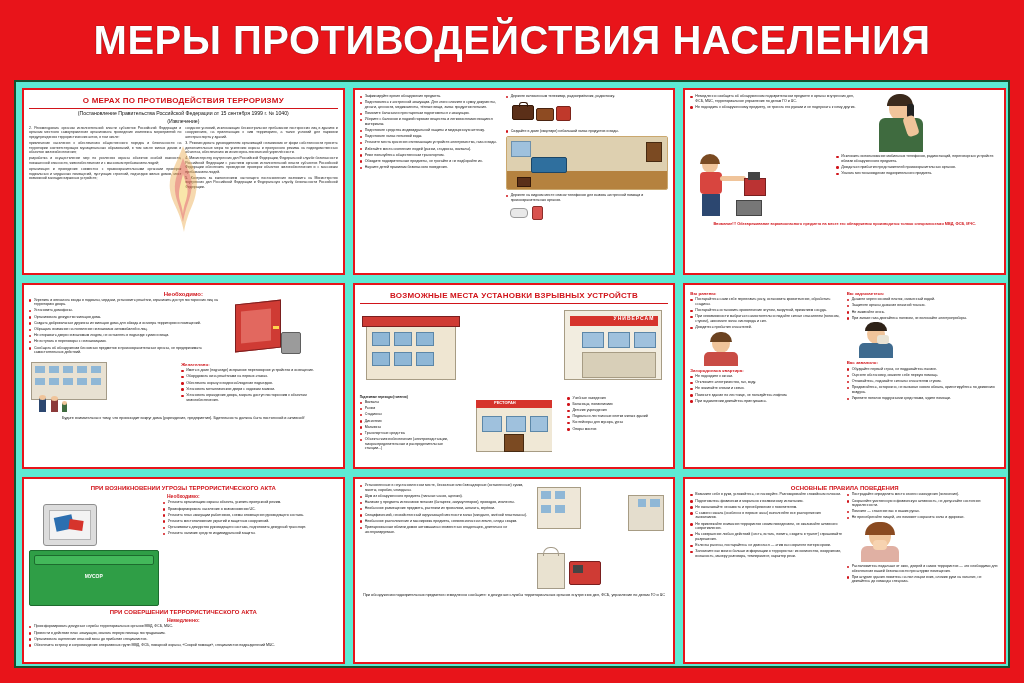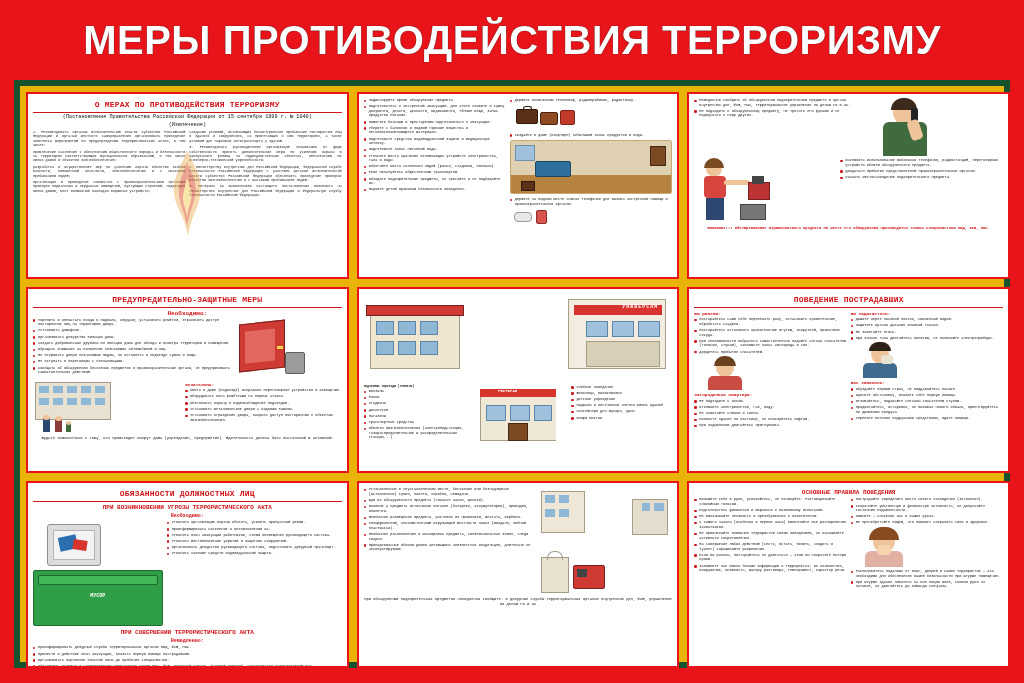--- a/index.html
+++ b/index.html
@@ -142,7 +142,7 @@
 
 <div class="poster">
 
-  <div class="title">МЕРЫ ПРОТИВОДЕЙСТВИЯ ТЕРРОРИЗМУ</div>
+  <div class="title">МЕРЫ ПРОТИВОДЕЙСТВИЯ НАСЕЛЕНИЯ</div>
 
   <div class="board">
     <div class="grid">

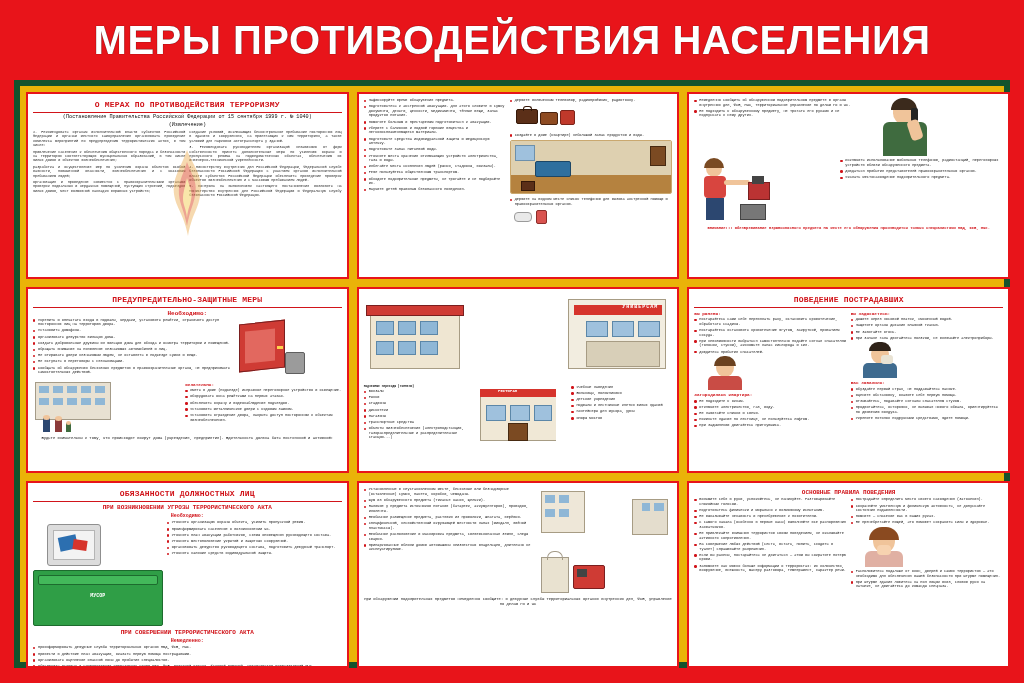--- a/index.html
+++ b/index.html
@@ -29,10 +29,9 @@
     position:absolute;
     top:80px;left:14px;
     width:996px;height:588px;
-    background:#eab308;
-    border:6px solid #14532d;
+    background:#5eead4;
+    border:2px solid #14532d;
     box-sizing:border-box;
-    font-family:Liberation Mono, monospace;
   }
   .grid{
     position:absolute;

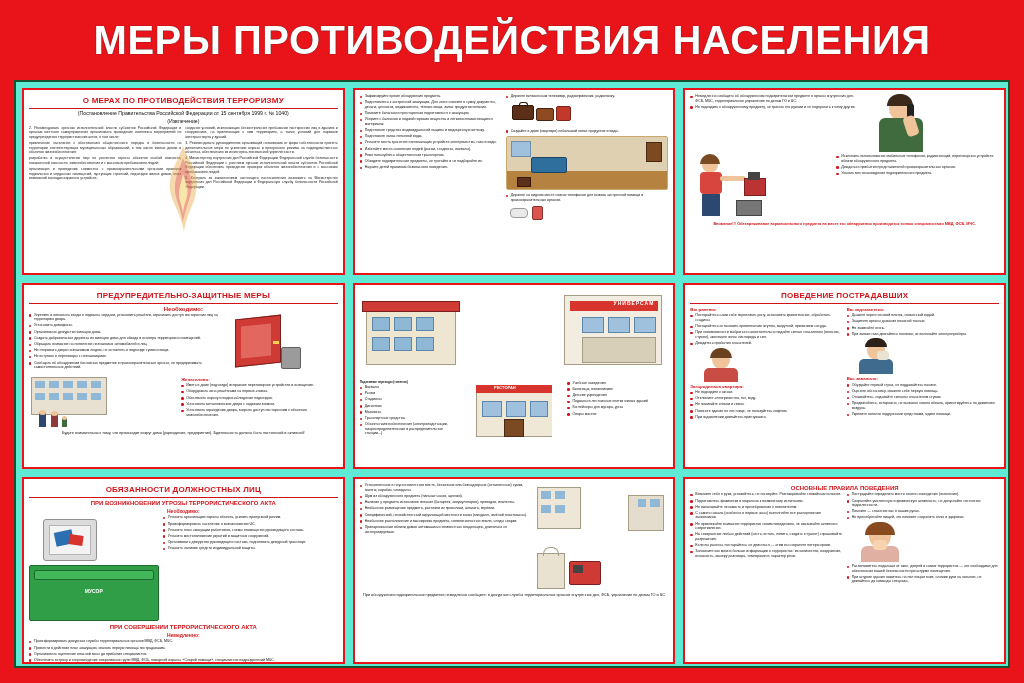--- a/index.html
+++ b/index.html
@@ -273,7 +273,6 @@
       </div>
 
       <div class="panel">
-        <div class="panel-title underline">ПРЕДУПРЕДИТЕЛЬНО-ЗАЩИТНЫЕ МЕРЫ</div>
         <div class="sub-red">Необходимо:</div>
         <div class="cols">
           <div class="col" style="flex:0 0 64%;">

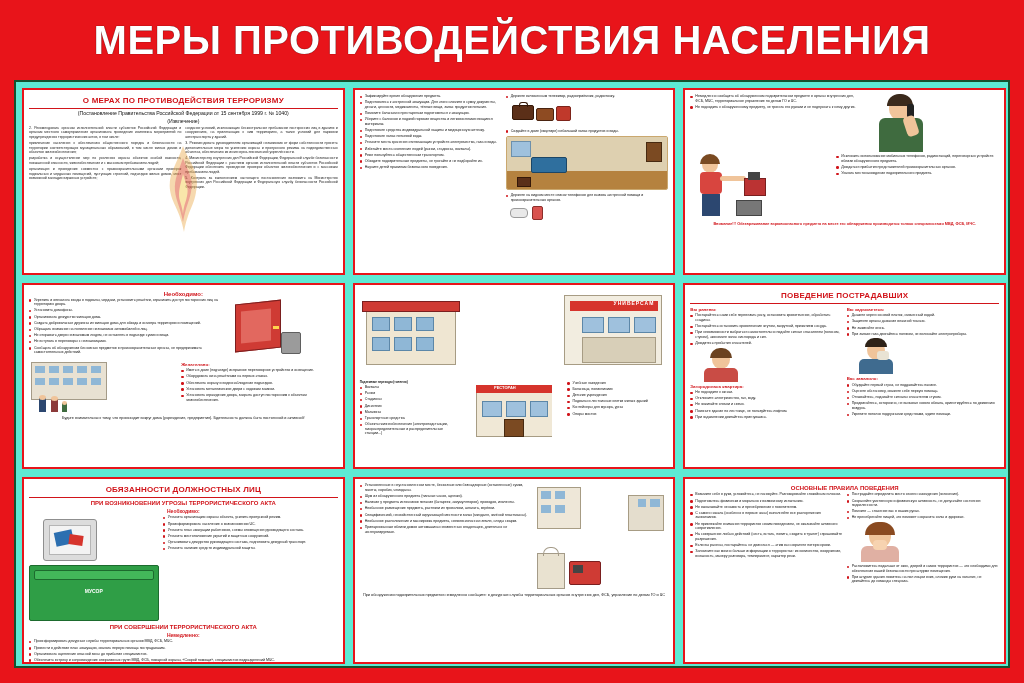--- a/index.html
+++ b/index.html
@@ -333,6 +333,7 @@
       </div>
 
       <div class="panel">
+        <div class="panel-title underline">ВОЗМОЖНЫЕ МЕСТА УСТАНОВКИ ВЗРЫВНЫХ УСТРОЙСТВ</div>
 
         <div class="art" style="height:88px;position:relative;margin:2px 0;">
 

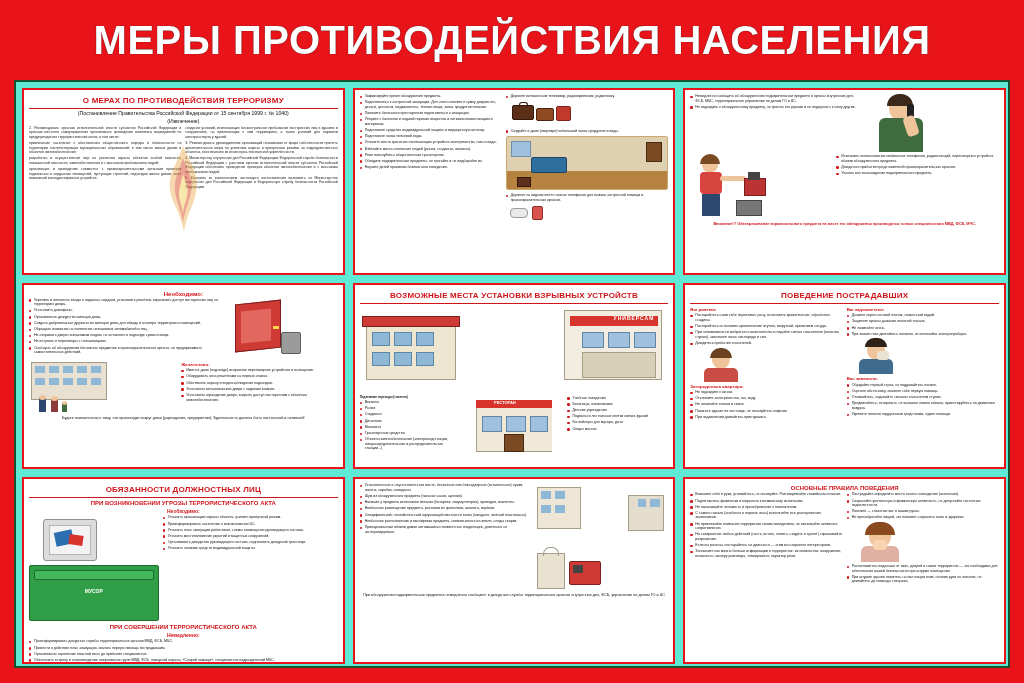--- a/index.html
+++ b/index.html
@@ -392,7 +392,6 @@
       </div>
 
       <div class="panel">
-        <div class="panel-title underline">ПОВЕДЕНИЕ ПОСТРАДАВШИХ</div>
         <div class="cols">
           <div class="col">
             <div class="lbl">Вы ранены:</div>

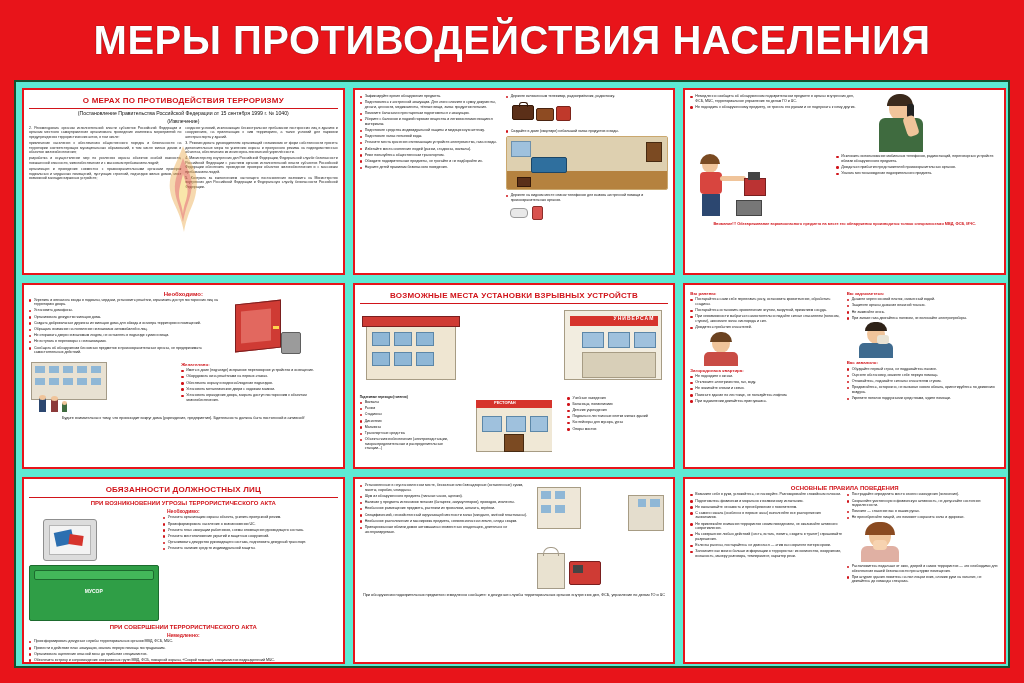--- a/index.html
+++ b/index.html
@@ -444,7 +444,6 @@
       </div>
 
       <div class="panel">
-        <div class="panel-title underline">ОБЯЗАННОСТИ ДОЛЖНОСТНЫХ ЛИЦ</div>
         <div class="sub-red">ПРИ ВОЗНИКНОВЕНИИ УГРОЗЫ ТЕРРОРИСТИЧЕСКОГО АКТА</div>
         <div class="sub-red" style="font-size:5px;">Необходимо:</div>
         <div class="cols">

